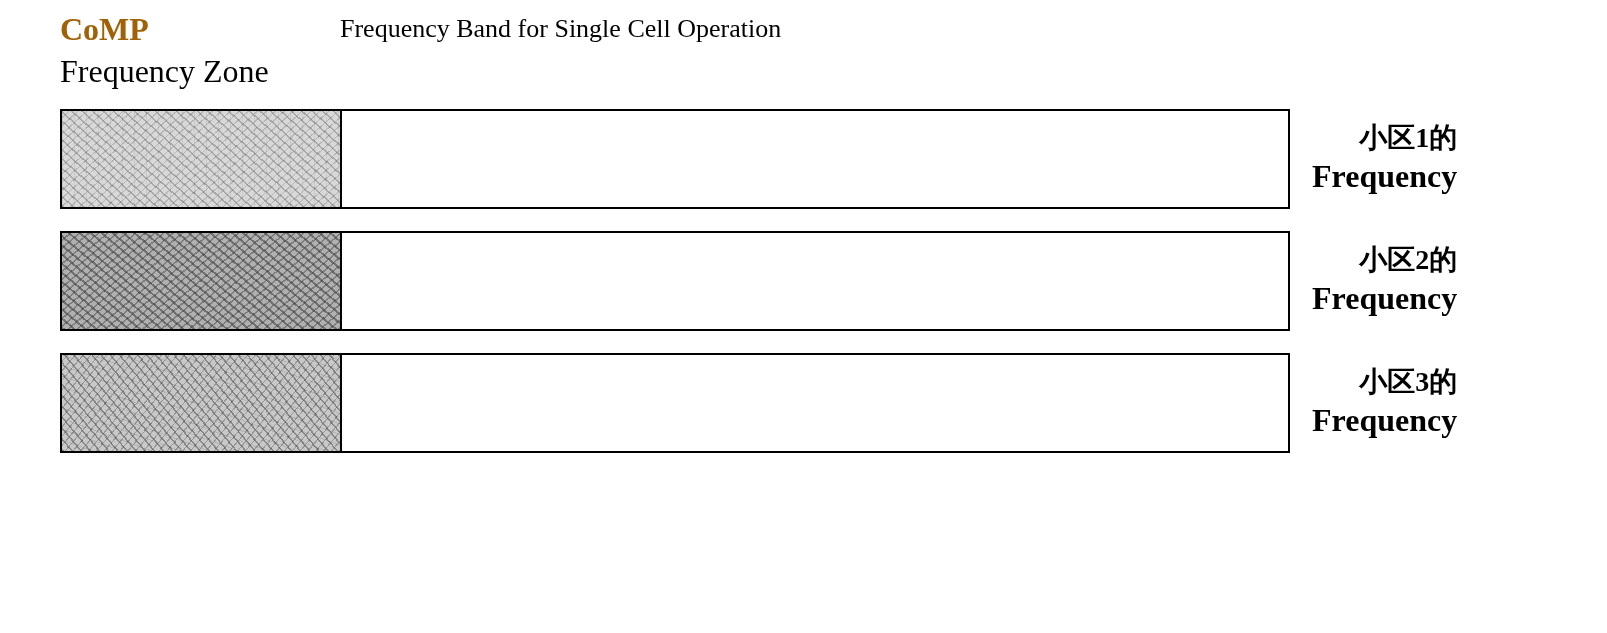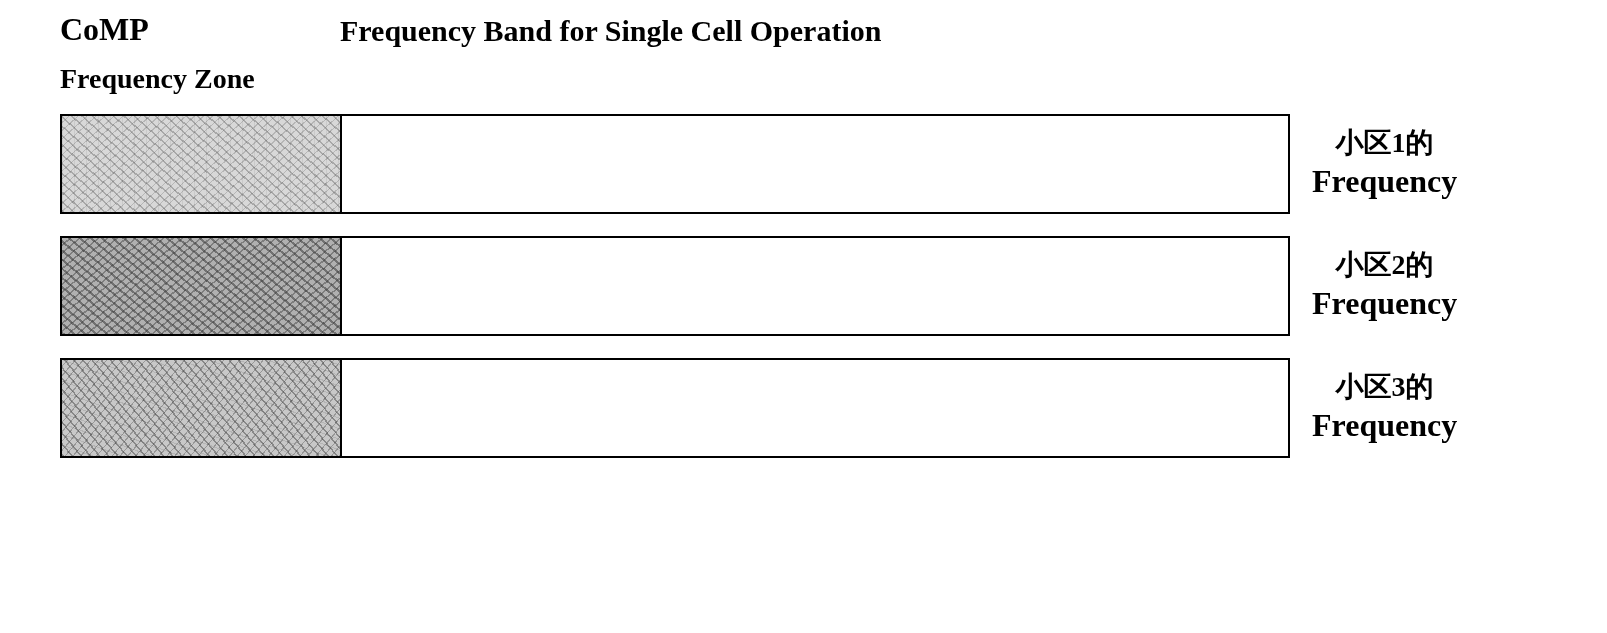--- a/index.html
+++ b/index.html
@@ -35,7 +35,7 @@
       font-size: 32px;
       font-weight: bold;
       line-height: 1.2;
-      color: #000000;
+      color: #a16207;
     }
 
     .freq-zone-label {

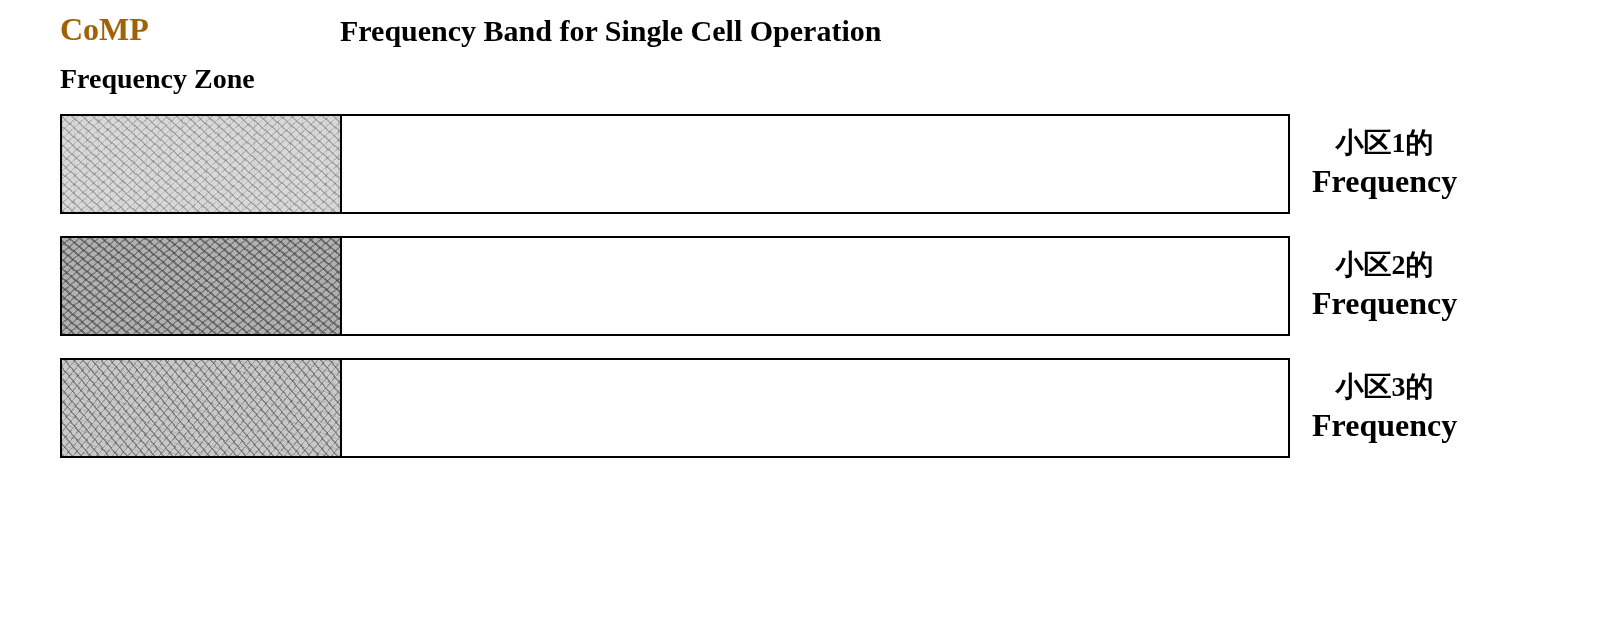--- a/index.html
+++ b/index.html
@@ -52,8 +52,8 @@
     }
 
     .main-title {
-      font-size: 30px;
-      font-weight: bold;
+      font-size: 26px;
+      font-weight: normal;
       color: #000;
     }
 

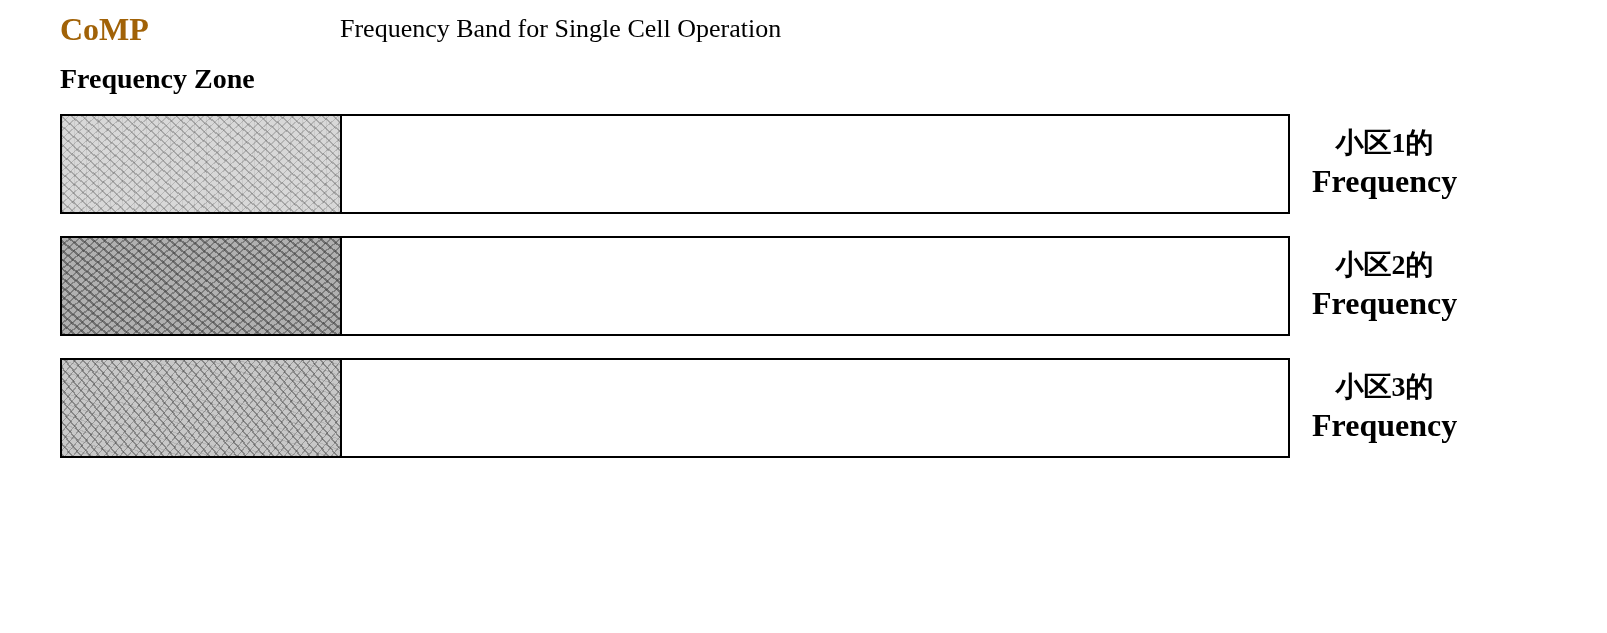--- a/index.html
+++ b/index.html
@@ -39,11 +39,11 @@
     }
 
     .freq-zone-label {
-      font-size: 28px;
-      font-weight: bold;
+      font-size: 32px;
+      font-weight: normal;
       color: #000;
       line-height: 1.2;
-      margin-top: 14px;
+      margin-top: 4px;
     }
 
     .right-header {

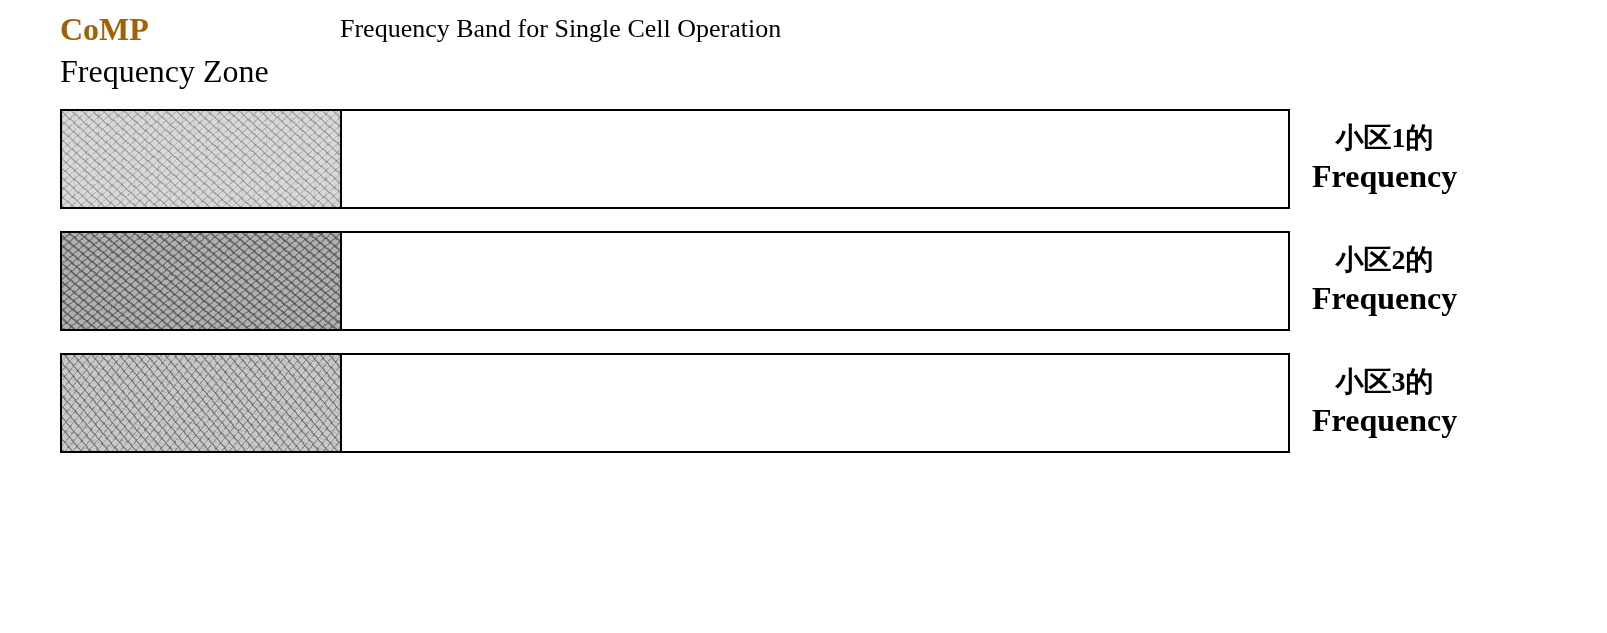--- a/index.html
+++ b/index.html
@@ -200,7 +200,7 @@
       margin-left: 22px;
       display: flex;
       flex-direction: column;
-      align-items: center;
+      align-items: flex-end;
     }
 
     .label-cn {

